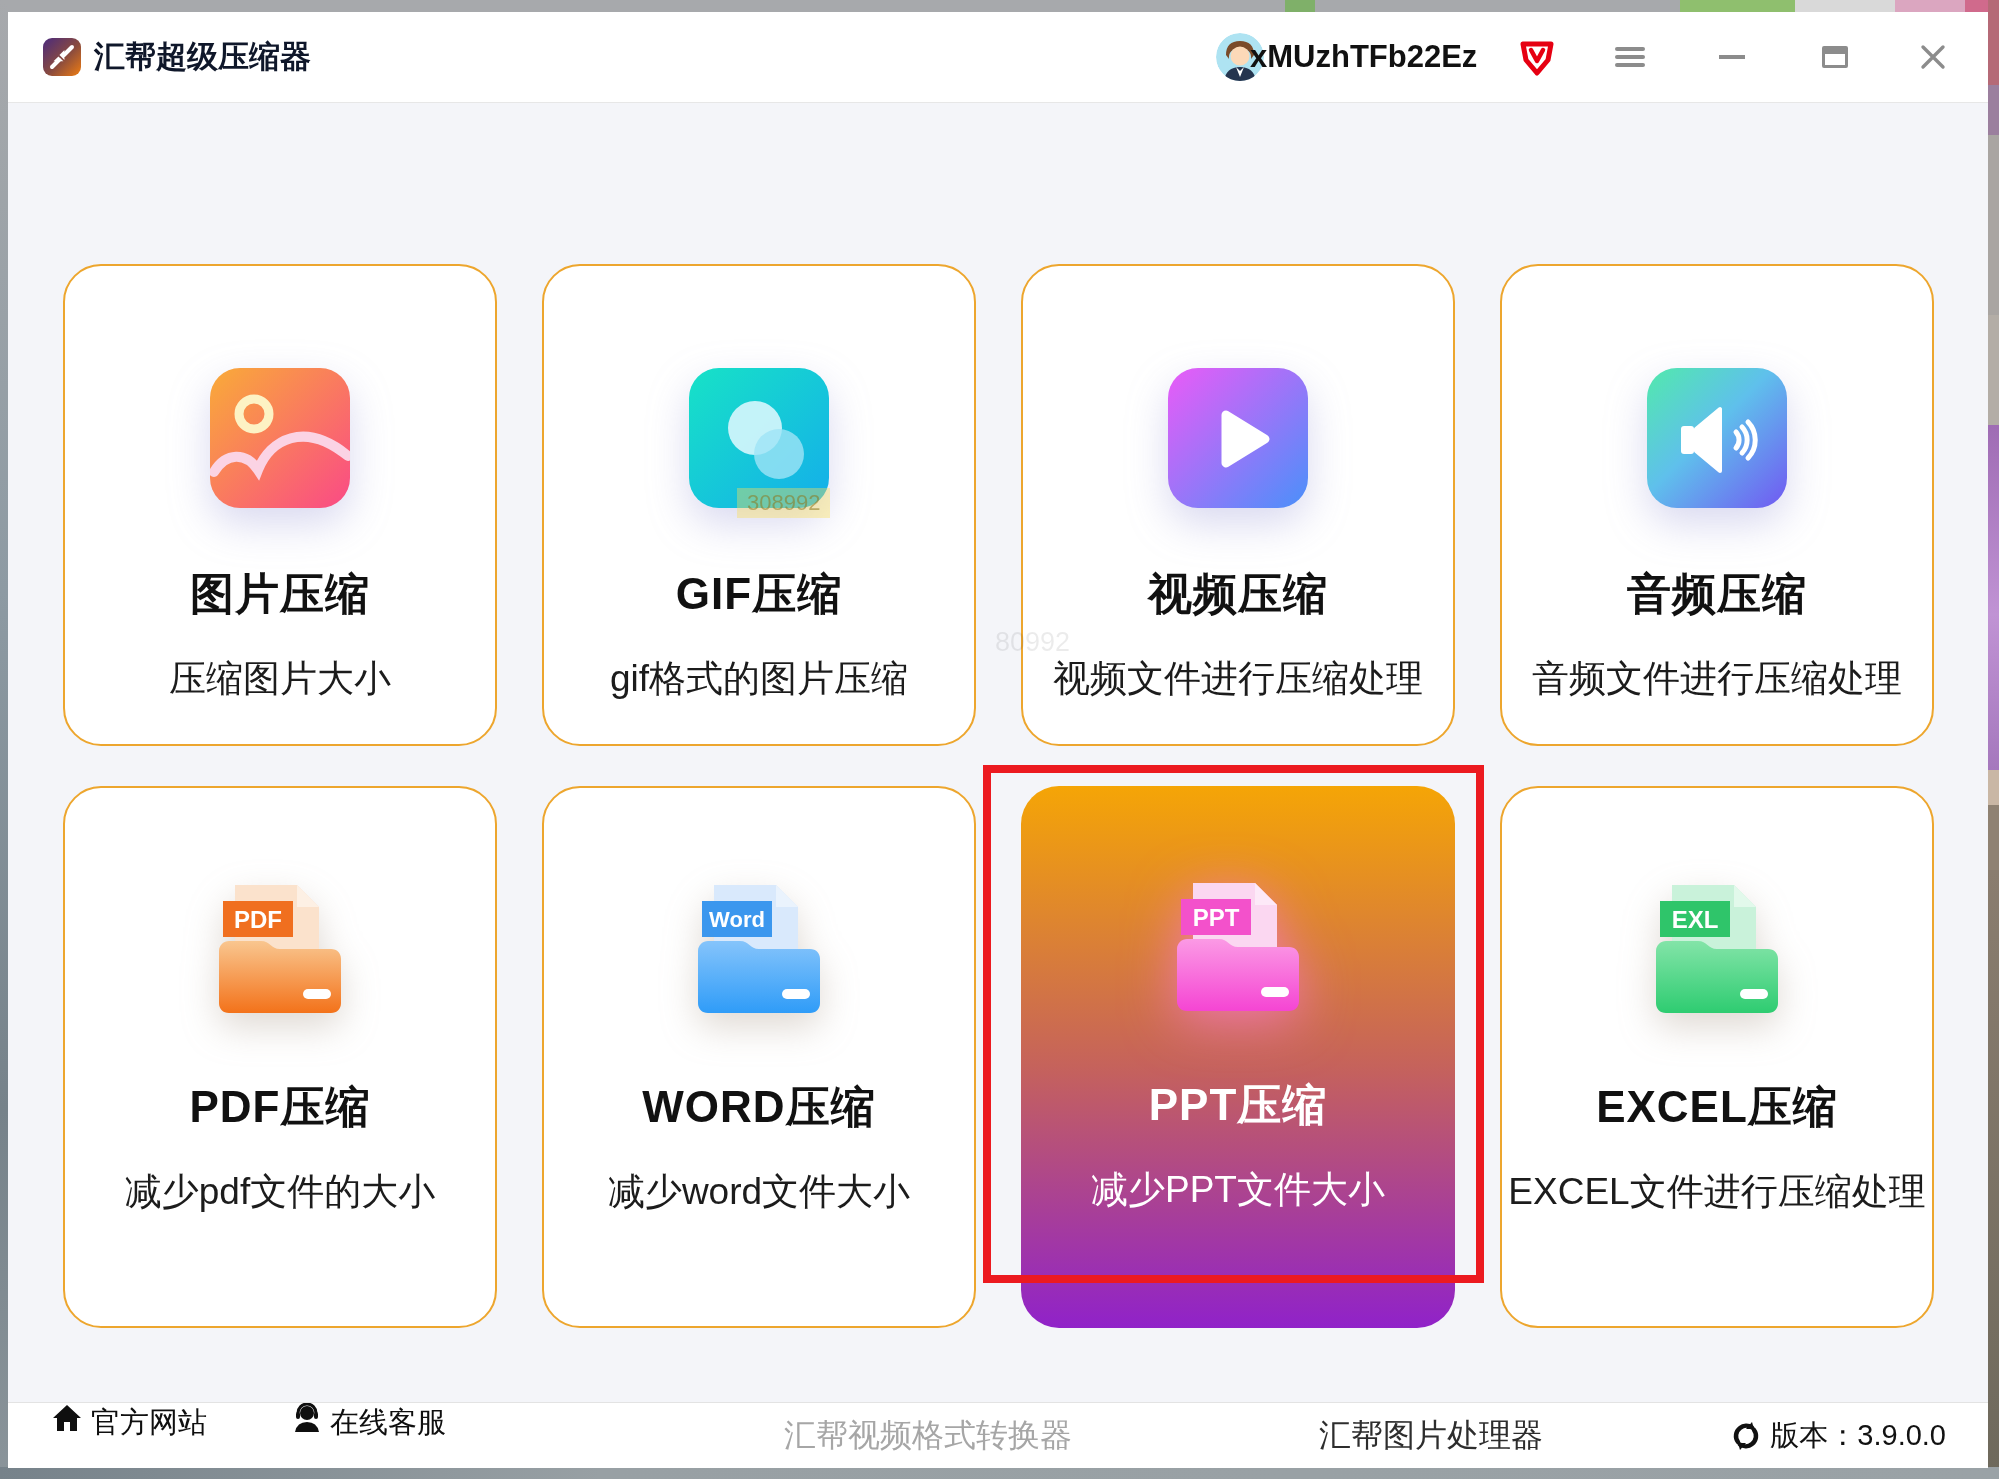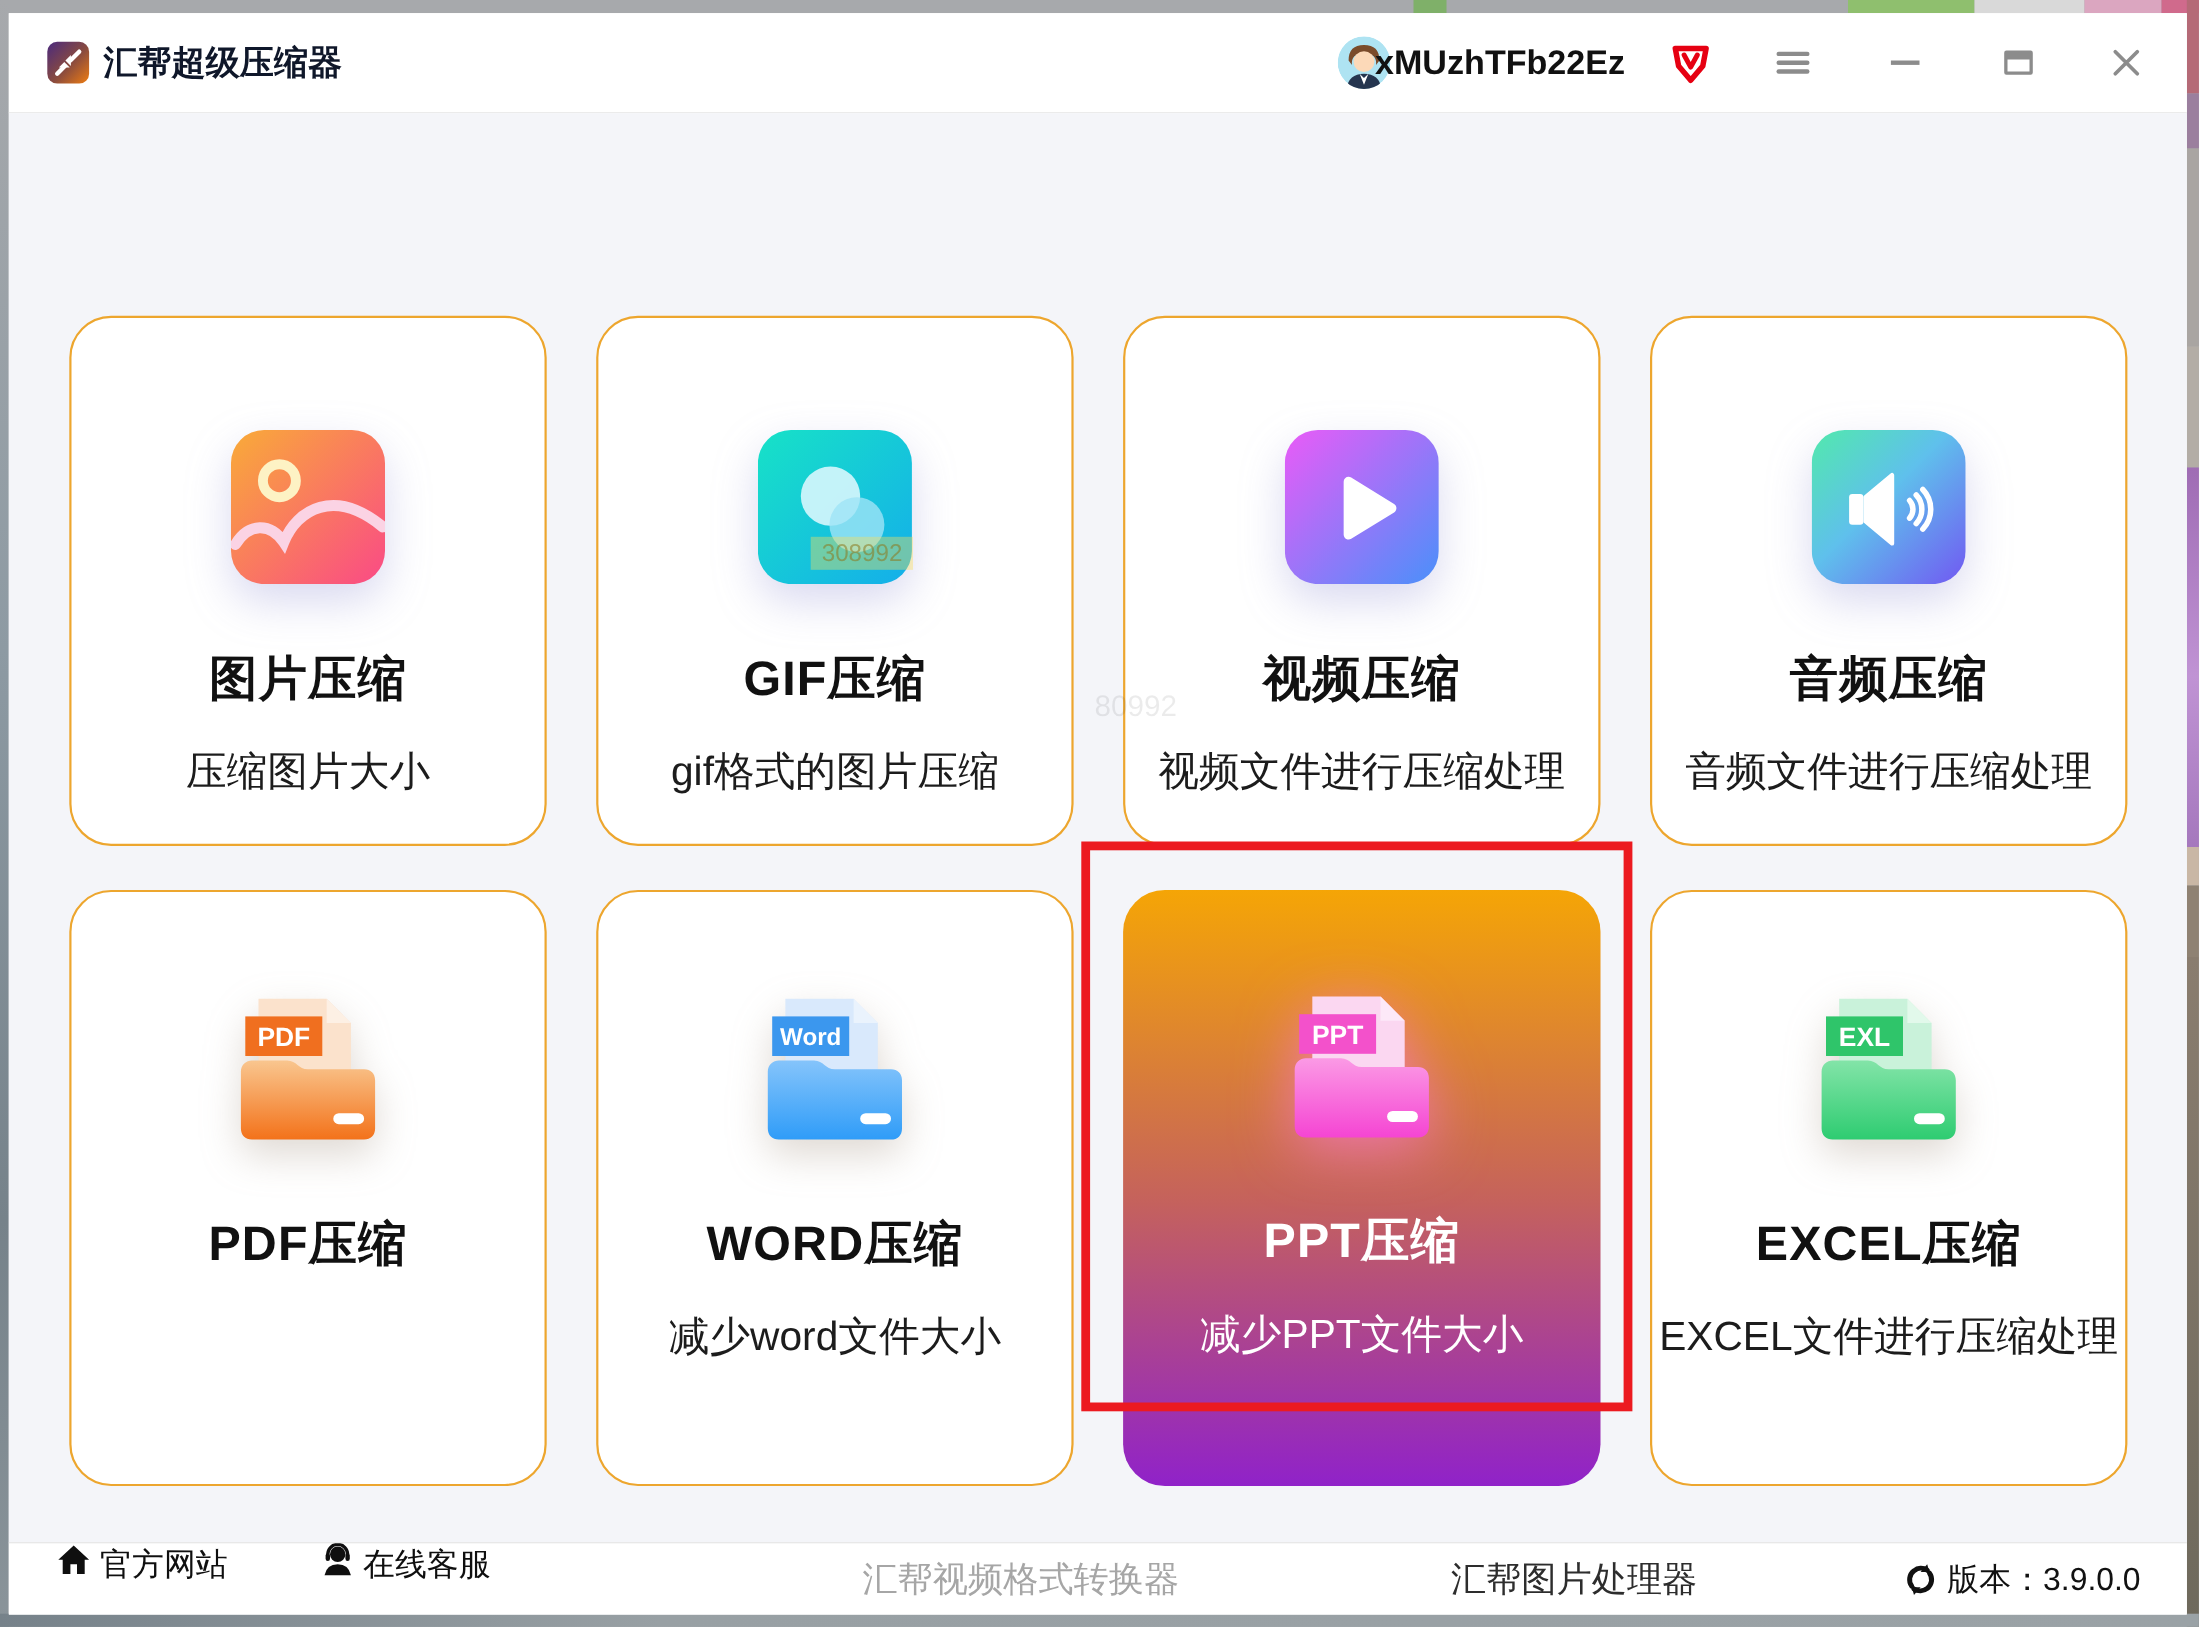--- a/index.html
+++ b/index.html
@@ -37,7 +37,7 @@
 
   
   .card{position:absolute;width:434px;background:#fff;border:2px solid #eda62e;border-radius:38px;
-    box-sizing:border-box;display:flex;flex-direction:column;align-items:center;cursor:pointer;margin-top:23px;}
+    box-sizing:border-box;display:flex;flex-direction:column;align-items:center;cursor:pointer;}
   .row1{top:161px;height:482px;} .row2{top:683px;height:542px;}
   .col1{left:55px;} .col2{left:534px;} .col3{left:1013px;} .col4{left:1492px;}
   .row1 .icon-wrap{margin-top:97px;} .row2 .icon-wrap{margin-top:88px;}

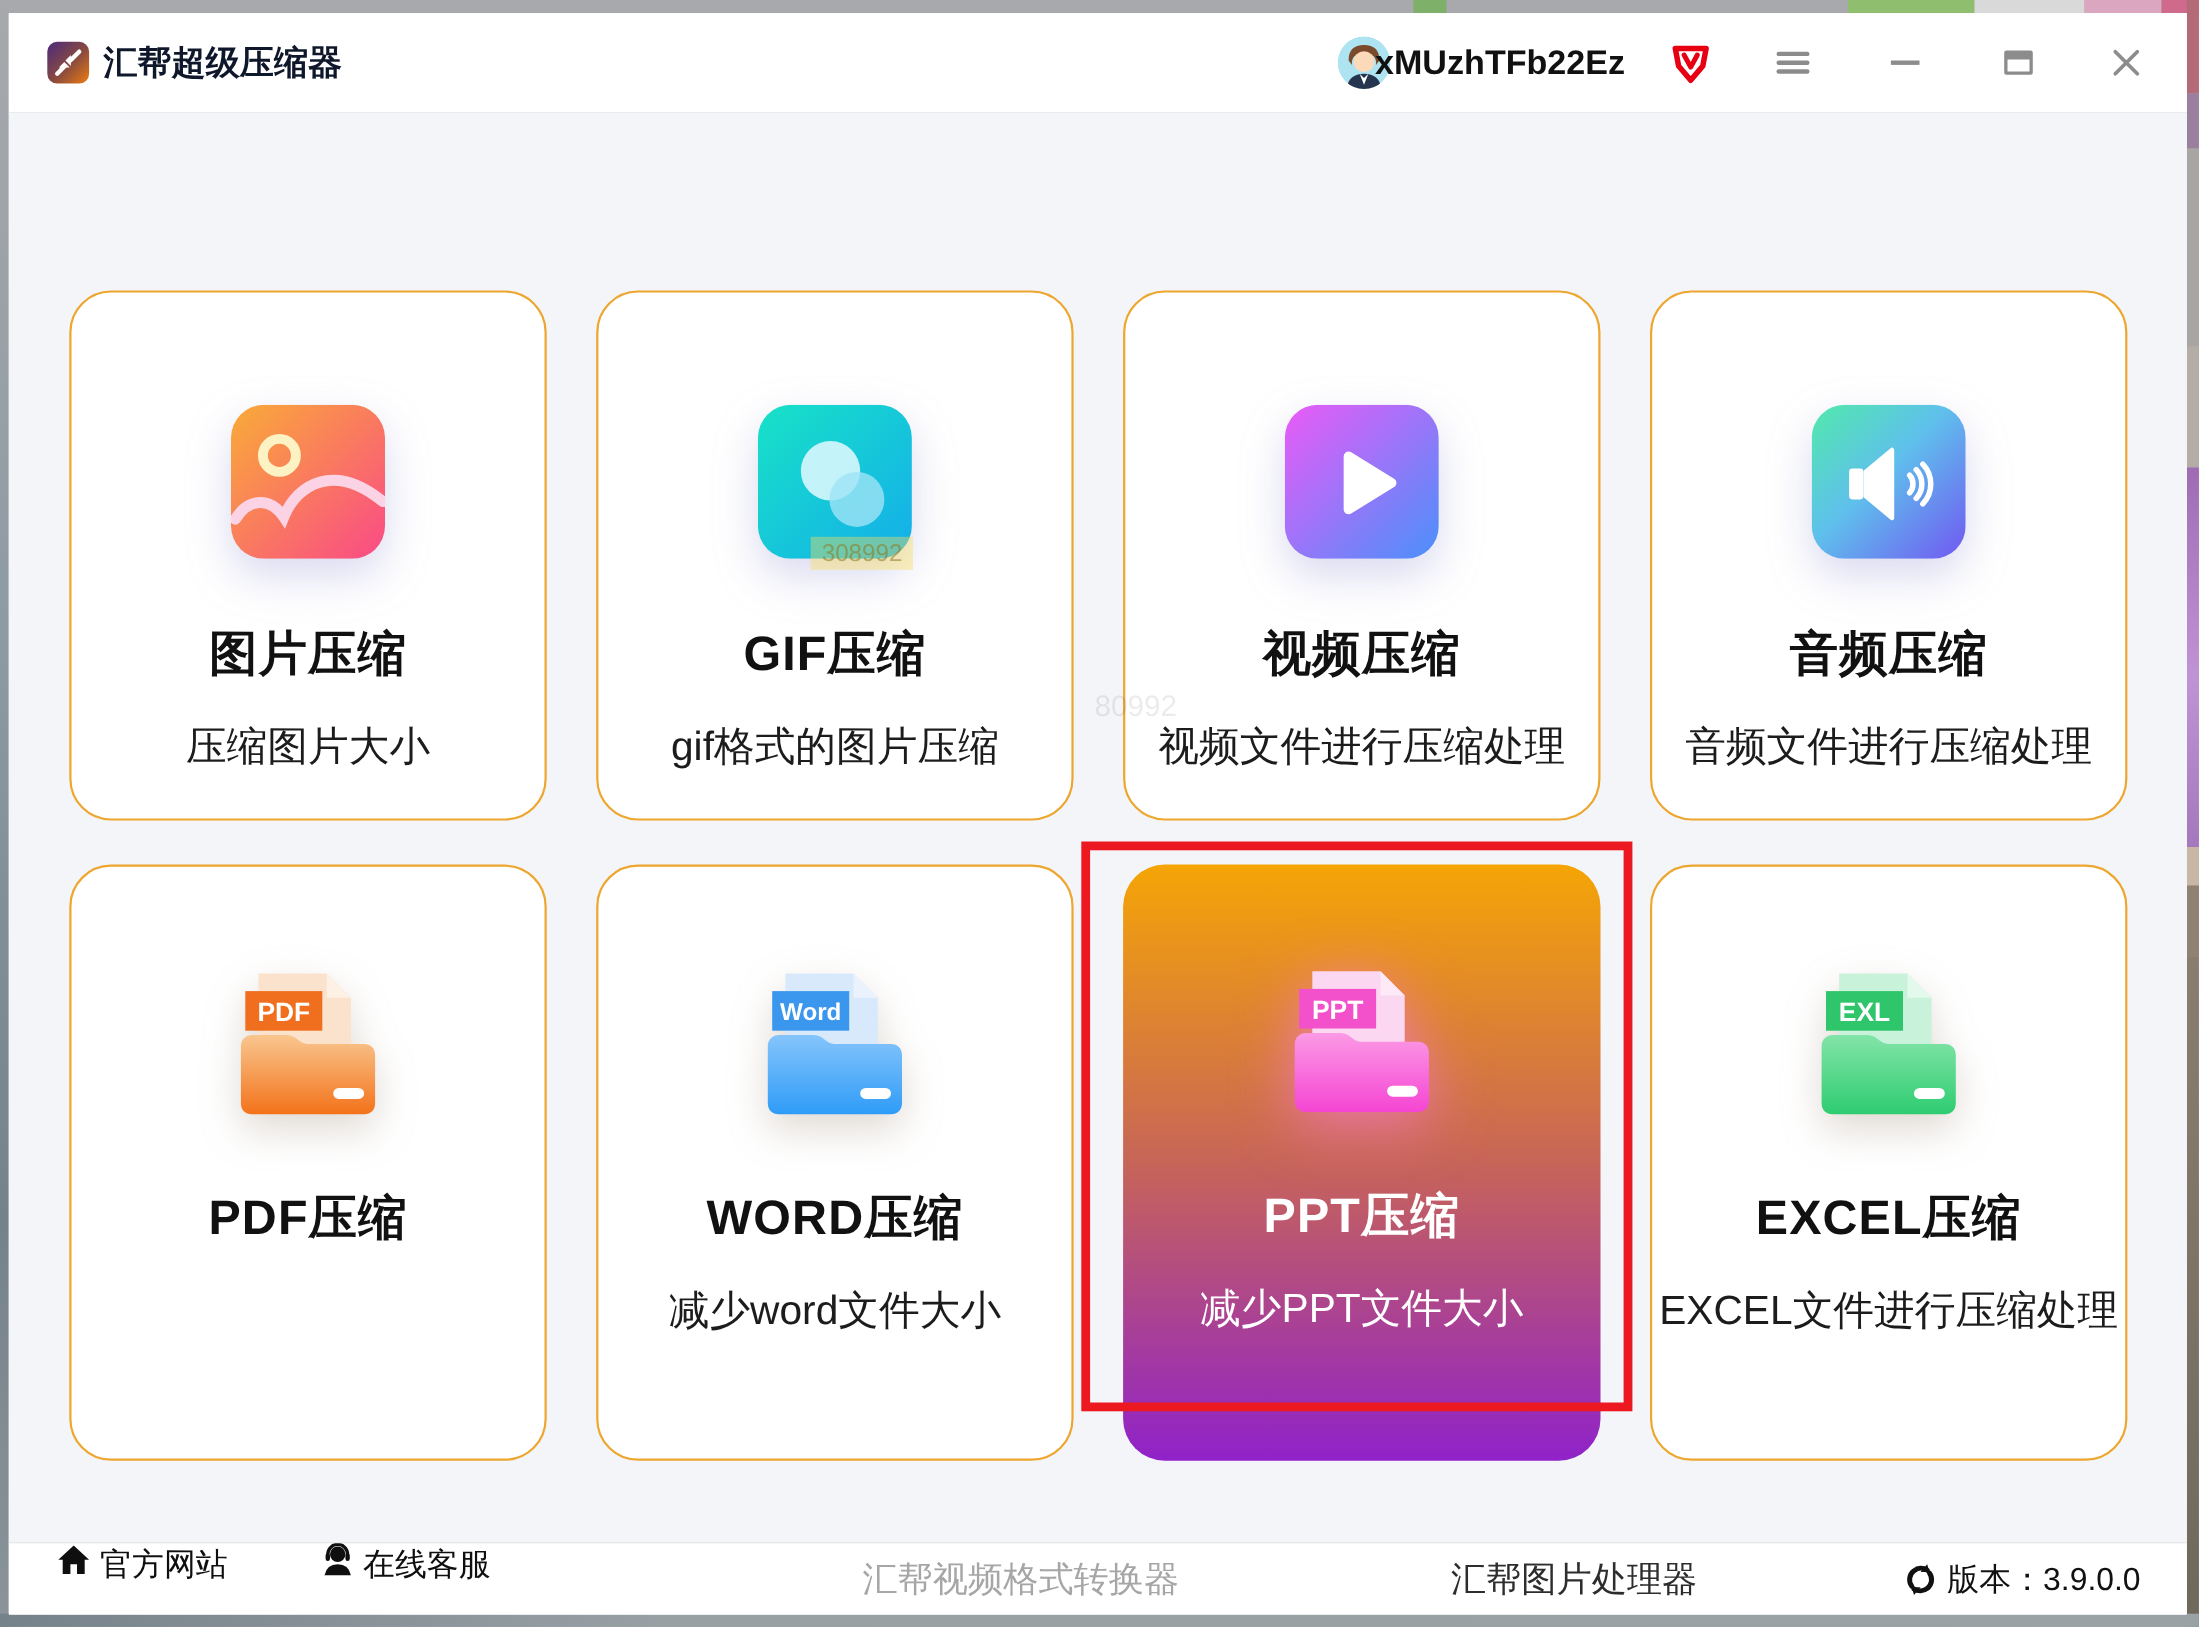--- a/index.html
+++ b/index.html
@@ -239,6 +239,7 @@
           </svg>
         </div>
         <div class="card-title">PDF压缩</div>
+        <div class="card-sub">减少pdf文件的大小</div>
       </div>
 
       <div class="card row2 col2">

